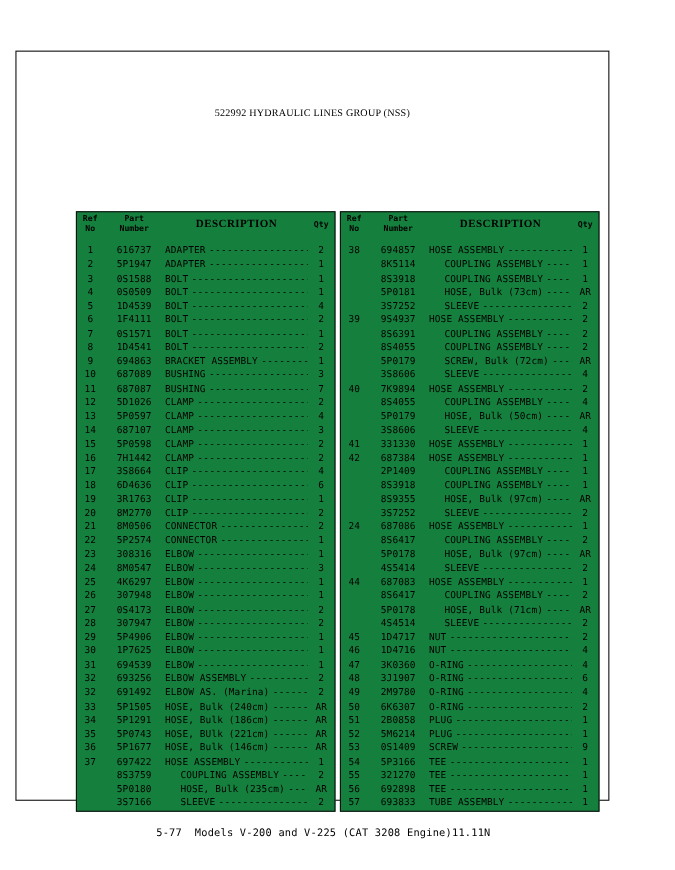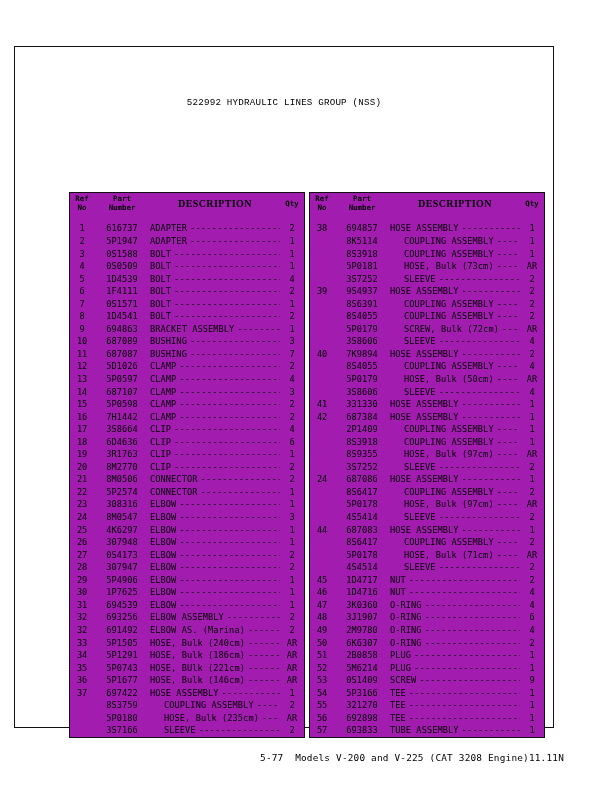--- a/index.html
+++ b/index.html
@@ -60,7 +60,7 @@
     top: 96px;
     width: 540px;
     text-align: center;
-    font-family: Liberation Mono, monospace;
+    font-family: Liberation Serif, serif;
     font-size: 9.2px;
     line-height: 13px;
     letter-spacing: 0.2px;

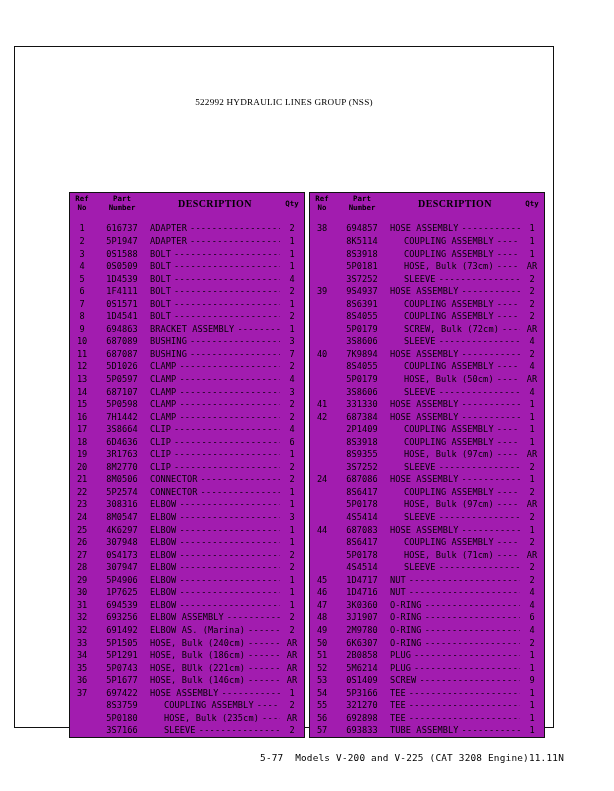--- a/index.html
+++ b/index.html
@@ -80,7 +80,7 @@
     border: 1.4px solid #111;
     box-sizing: border-box;
     width: 236px;
-    background: #a21caf;
+    background: #15803d;
   }
 
   table.parts {

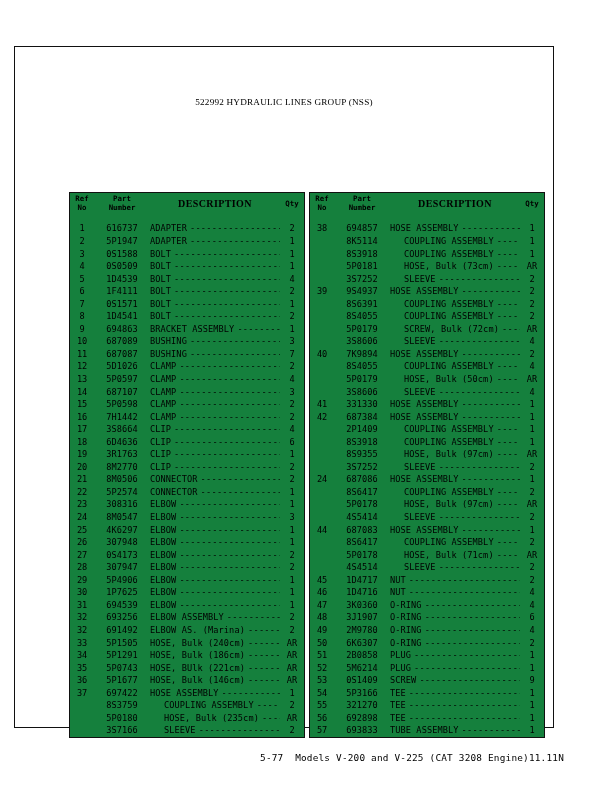--- a/index.html
+++ b/index.html
@@ -168,7 +168,7 @@
     top: 752px;
     width: 566px;
     display: flex;
-    justify-content: flex-end;
+    justify-content: center;
     align-items: baseline;
     font-family: "DejaVu Sans Mono", monospace;
     font-size: 9.4px;

